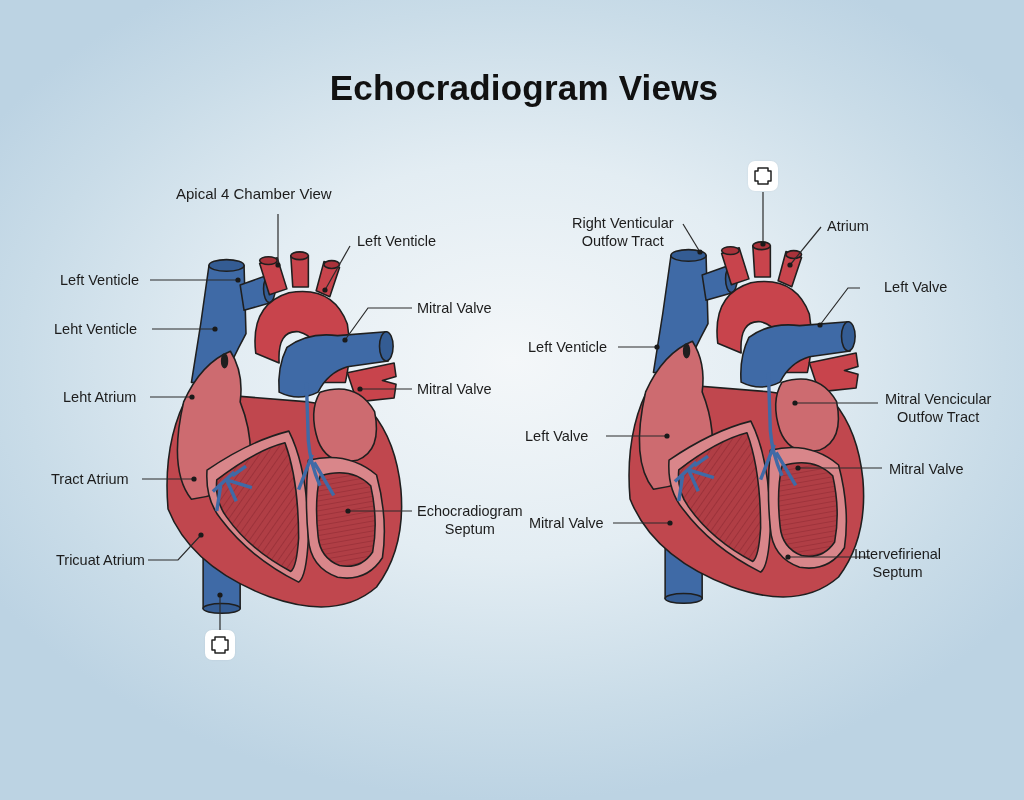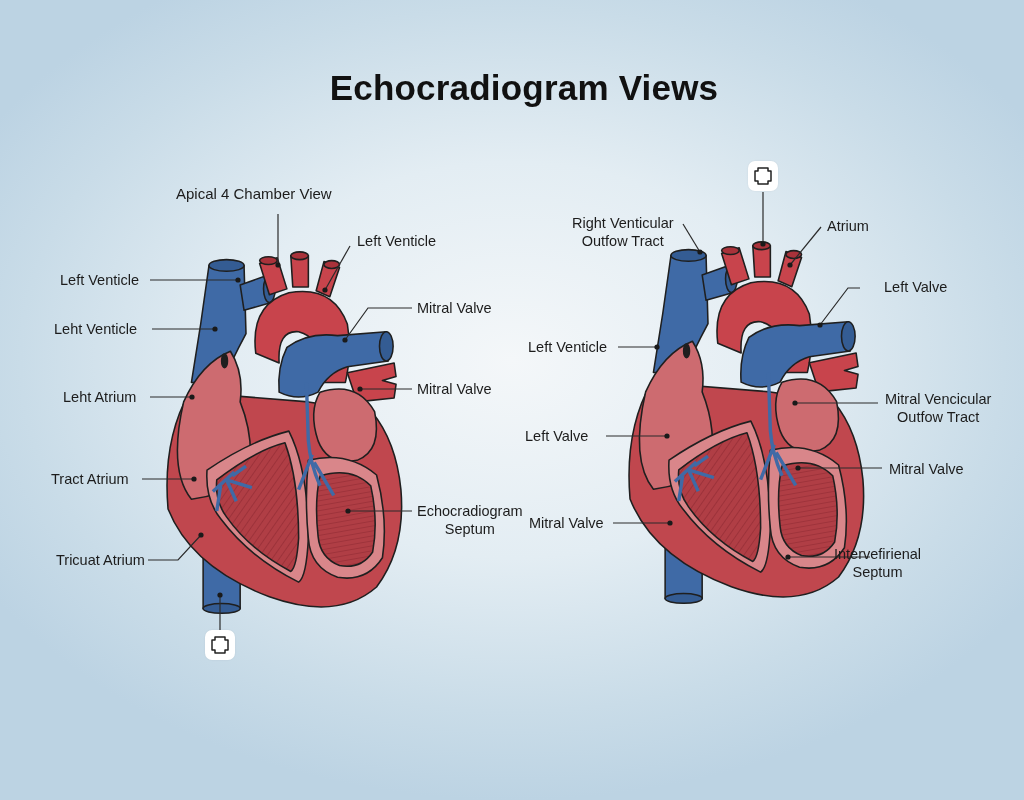--- a/index.html
+++ b/index.html
@@ -181,7 +181,7 @@
   <div>Outfow Tract</div>
 </div>
 <div class="label" style="left:889px;top:460px">Mitral Valve</div>
-<div class="label ml" style="left:834px;top:545px">
+<div class="label ml" style="left:854px;top:545px">
   <div>Intervefirienal</div>
   <div>Septum</div>
 </div>

